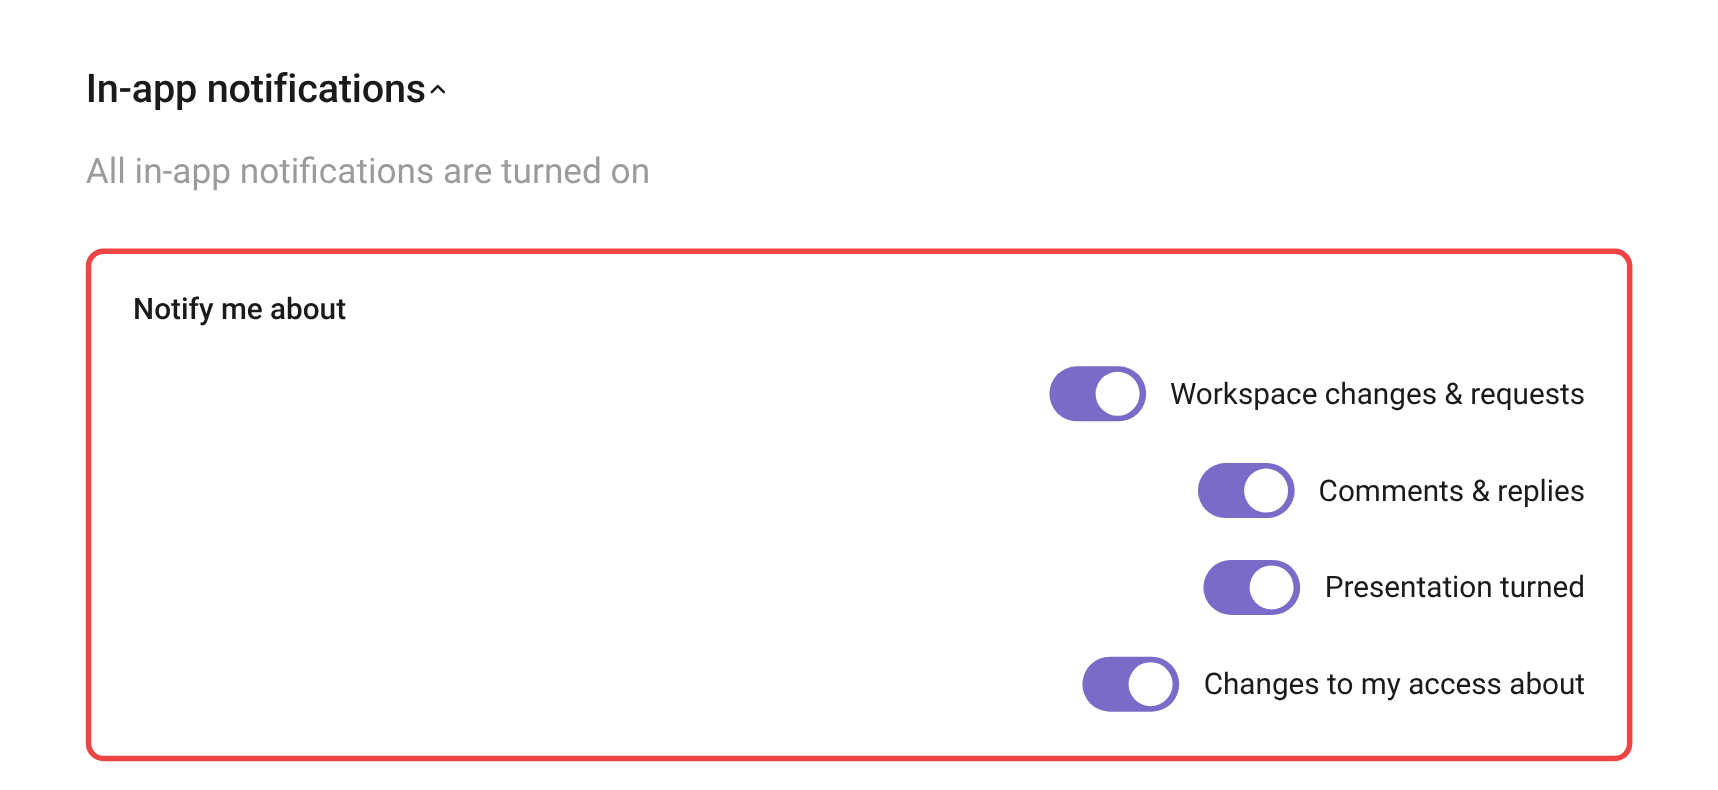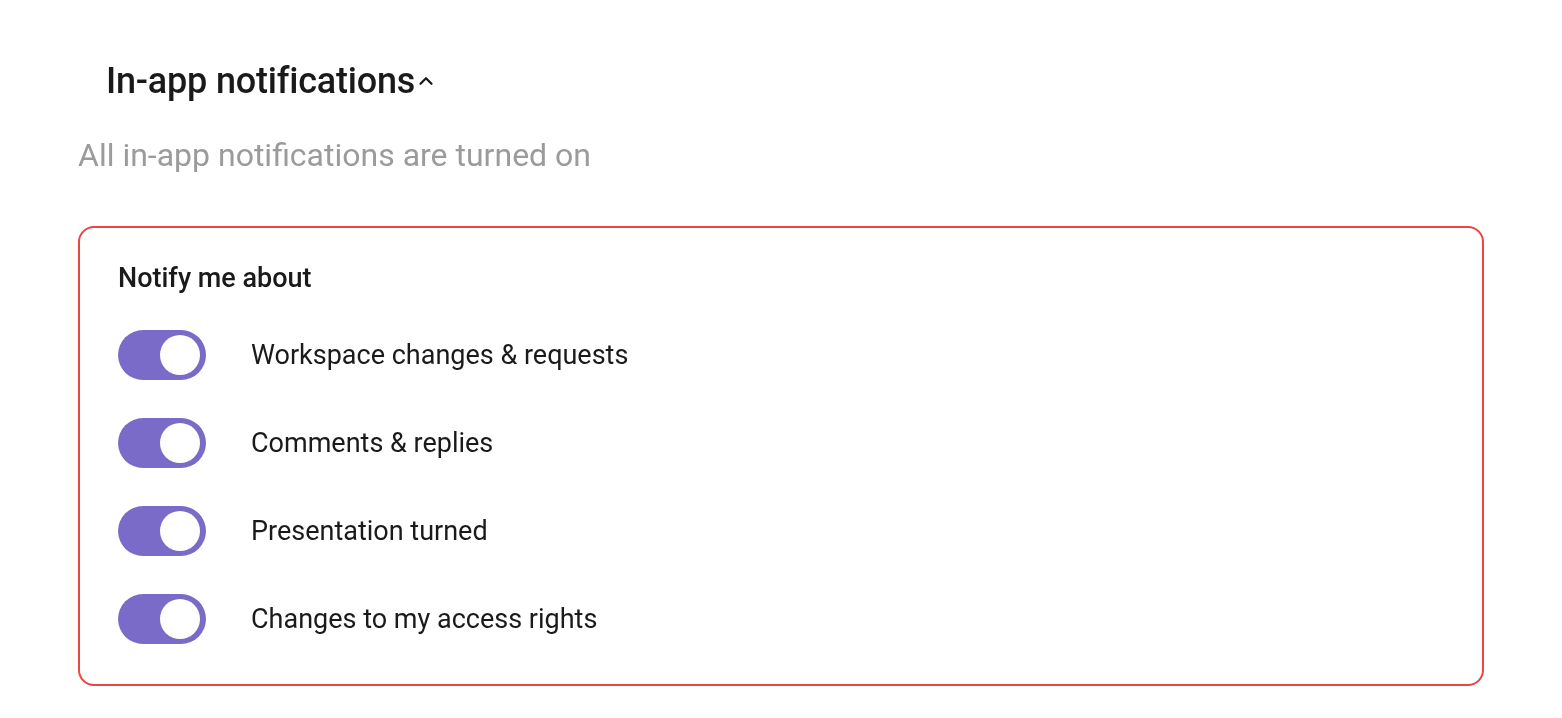--- a/index.html
+++ b/index.html
@@ -19,7 +19,6 @@
       display: flex;
       align-items: center;
       cursor: pointer;
-      margin-left: 28px;
     }
     .section-title {
       font-size: 36px;

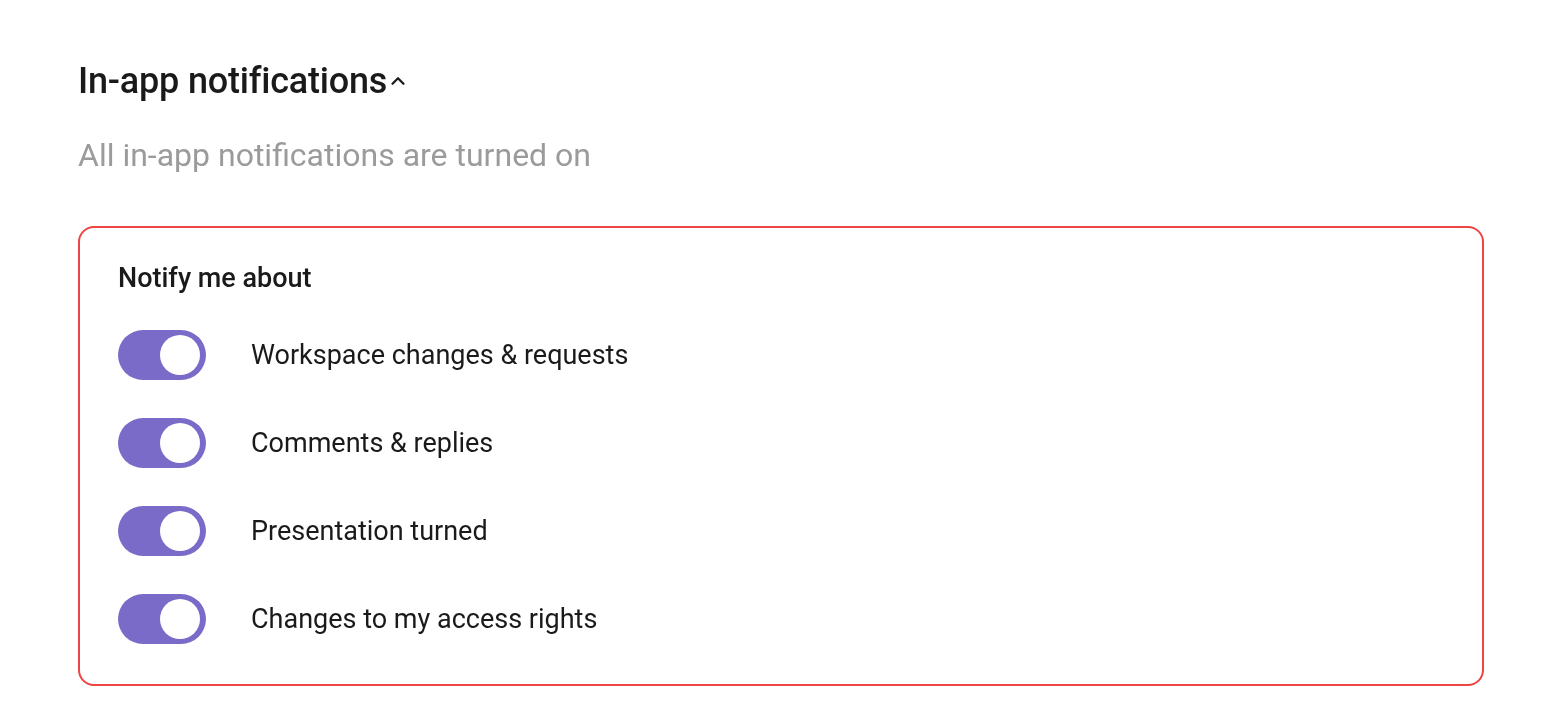--- a/index.html
+++ b/index.html
@@ -50,7 +50,7 @@
     }
     .panel {
       margin-top: 52px;
-      border: 2px solid #ef4444;
+      border: 5px solid #ef4444;
       border-radius: 16px;
       padding: 34px 38px 40px 38px;
       width: 100%;

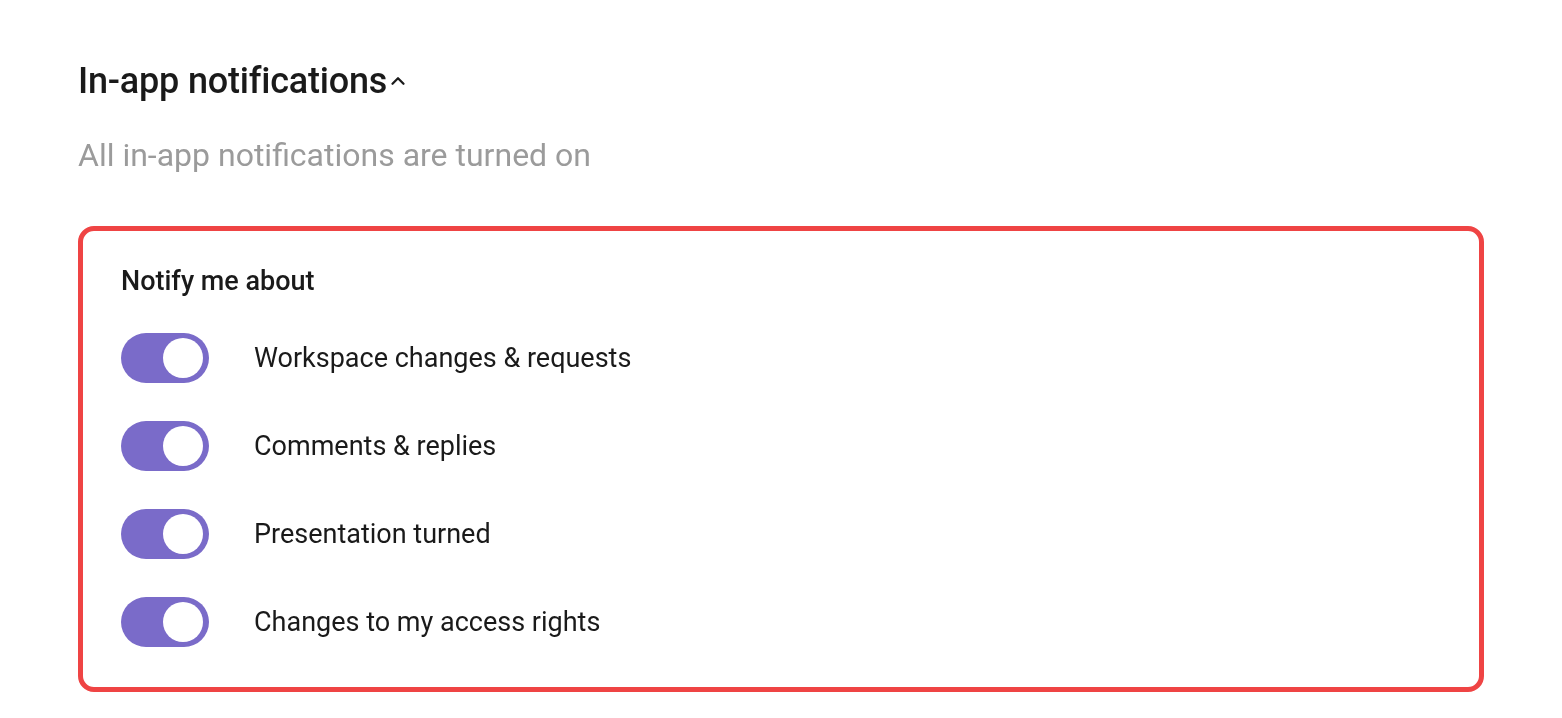--- a/index.html
+++ b/index.html
@@ -64,8 +64,9 @@
     .toggle-row {
       display: flex;
       align-items: center;
-      gap: 45px;
+      gap: 22px;
       margin-bottom: 38px;
+      justify-content: flex-end;
     }
     .toggle-row:last-child {
       margin-bottom: 0;

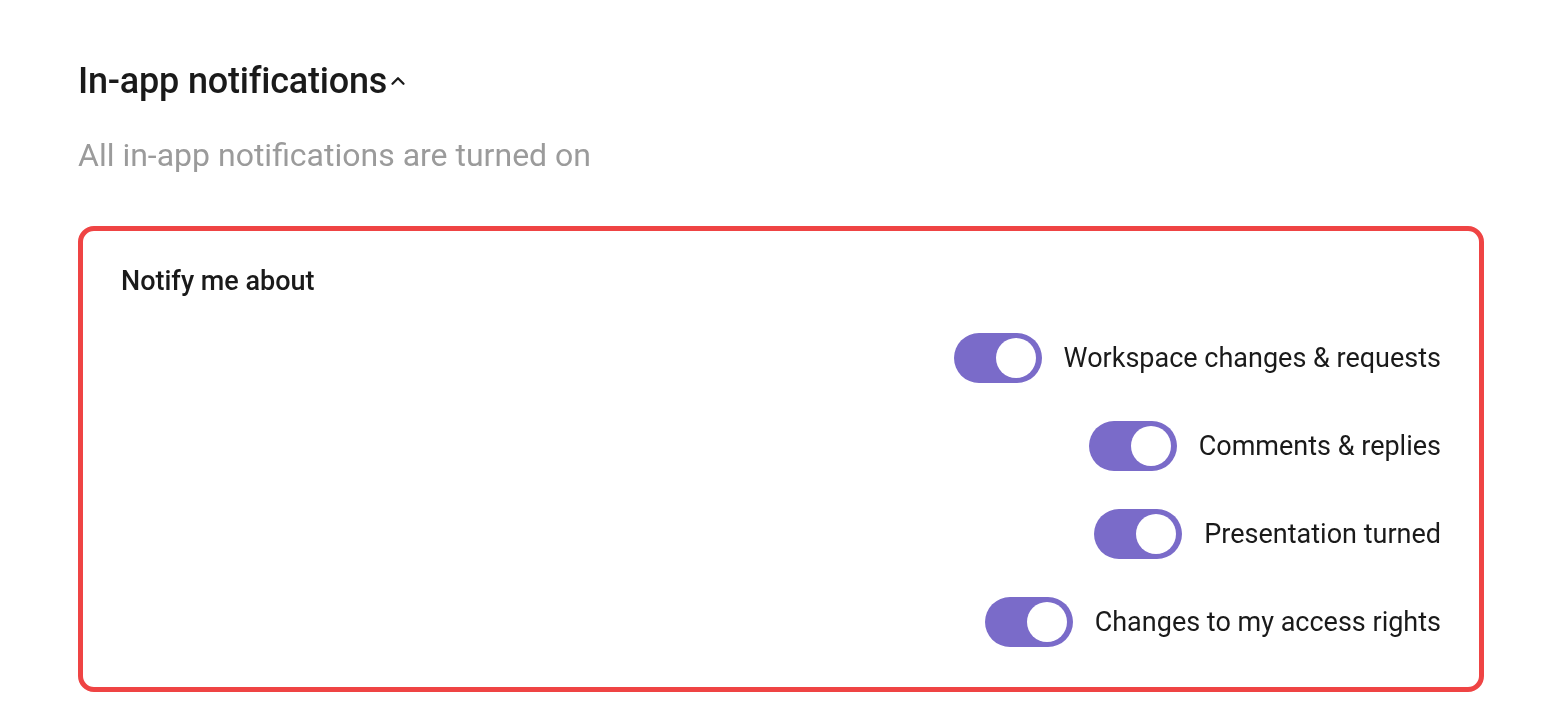--- a/index.html
+++ b/index.html
@@ -141,7 +141,7 @@
     <div class="toggle on">
       <div class="knob"></div>
     </div>
-    <span class="toggle-label">Changes to my access rights</span>
+    <span class="toggle-label">Changes to my access about</span>
   </div>
 </div>
 

